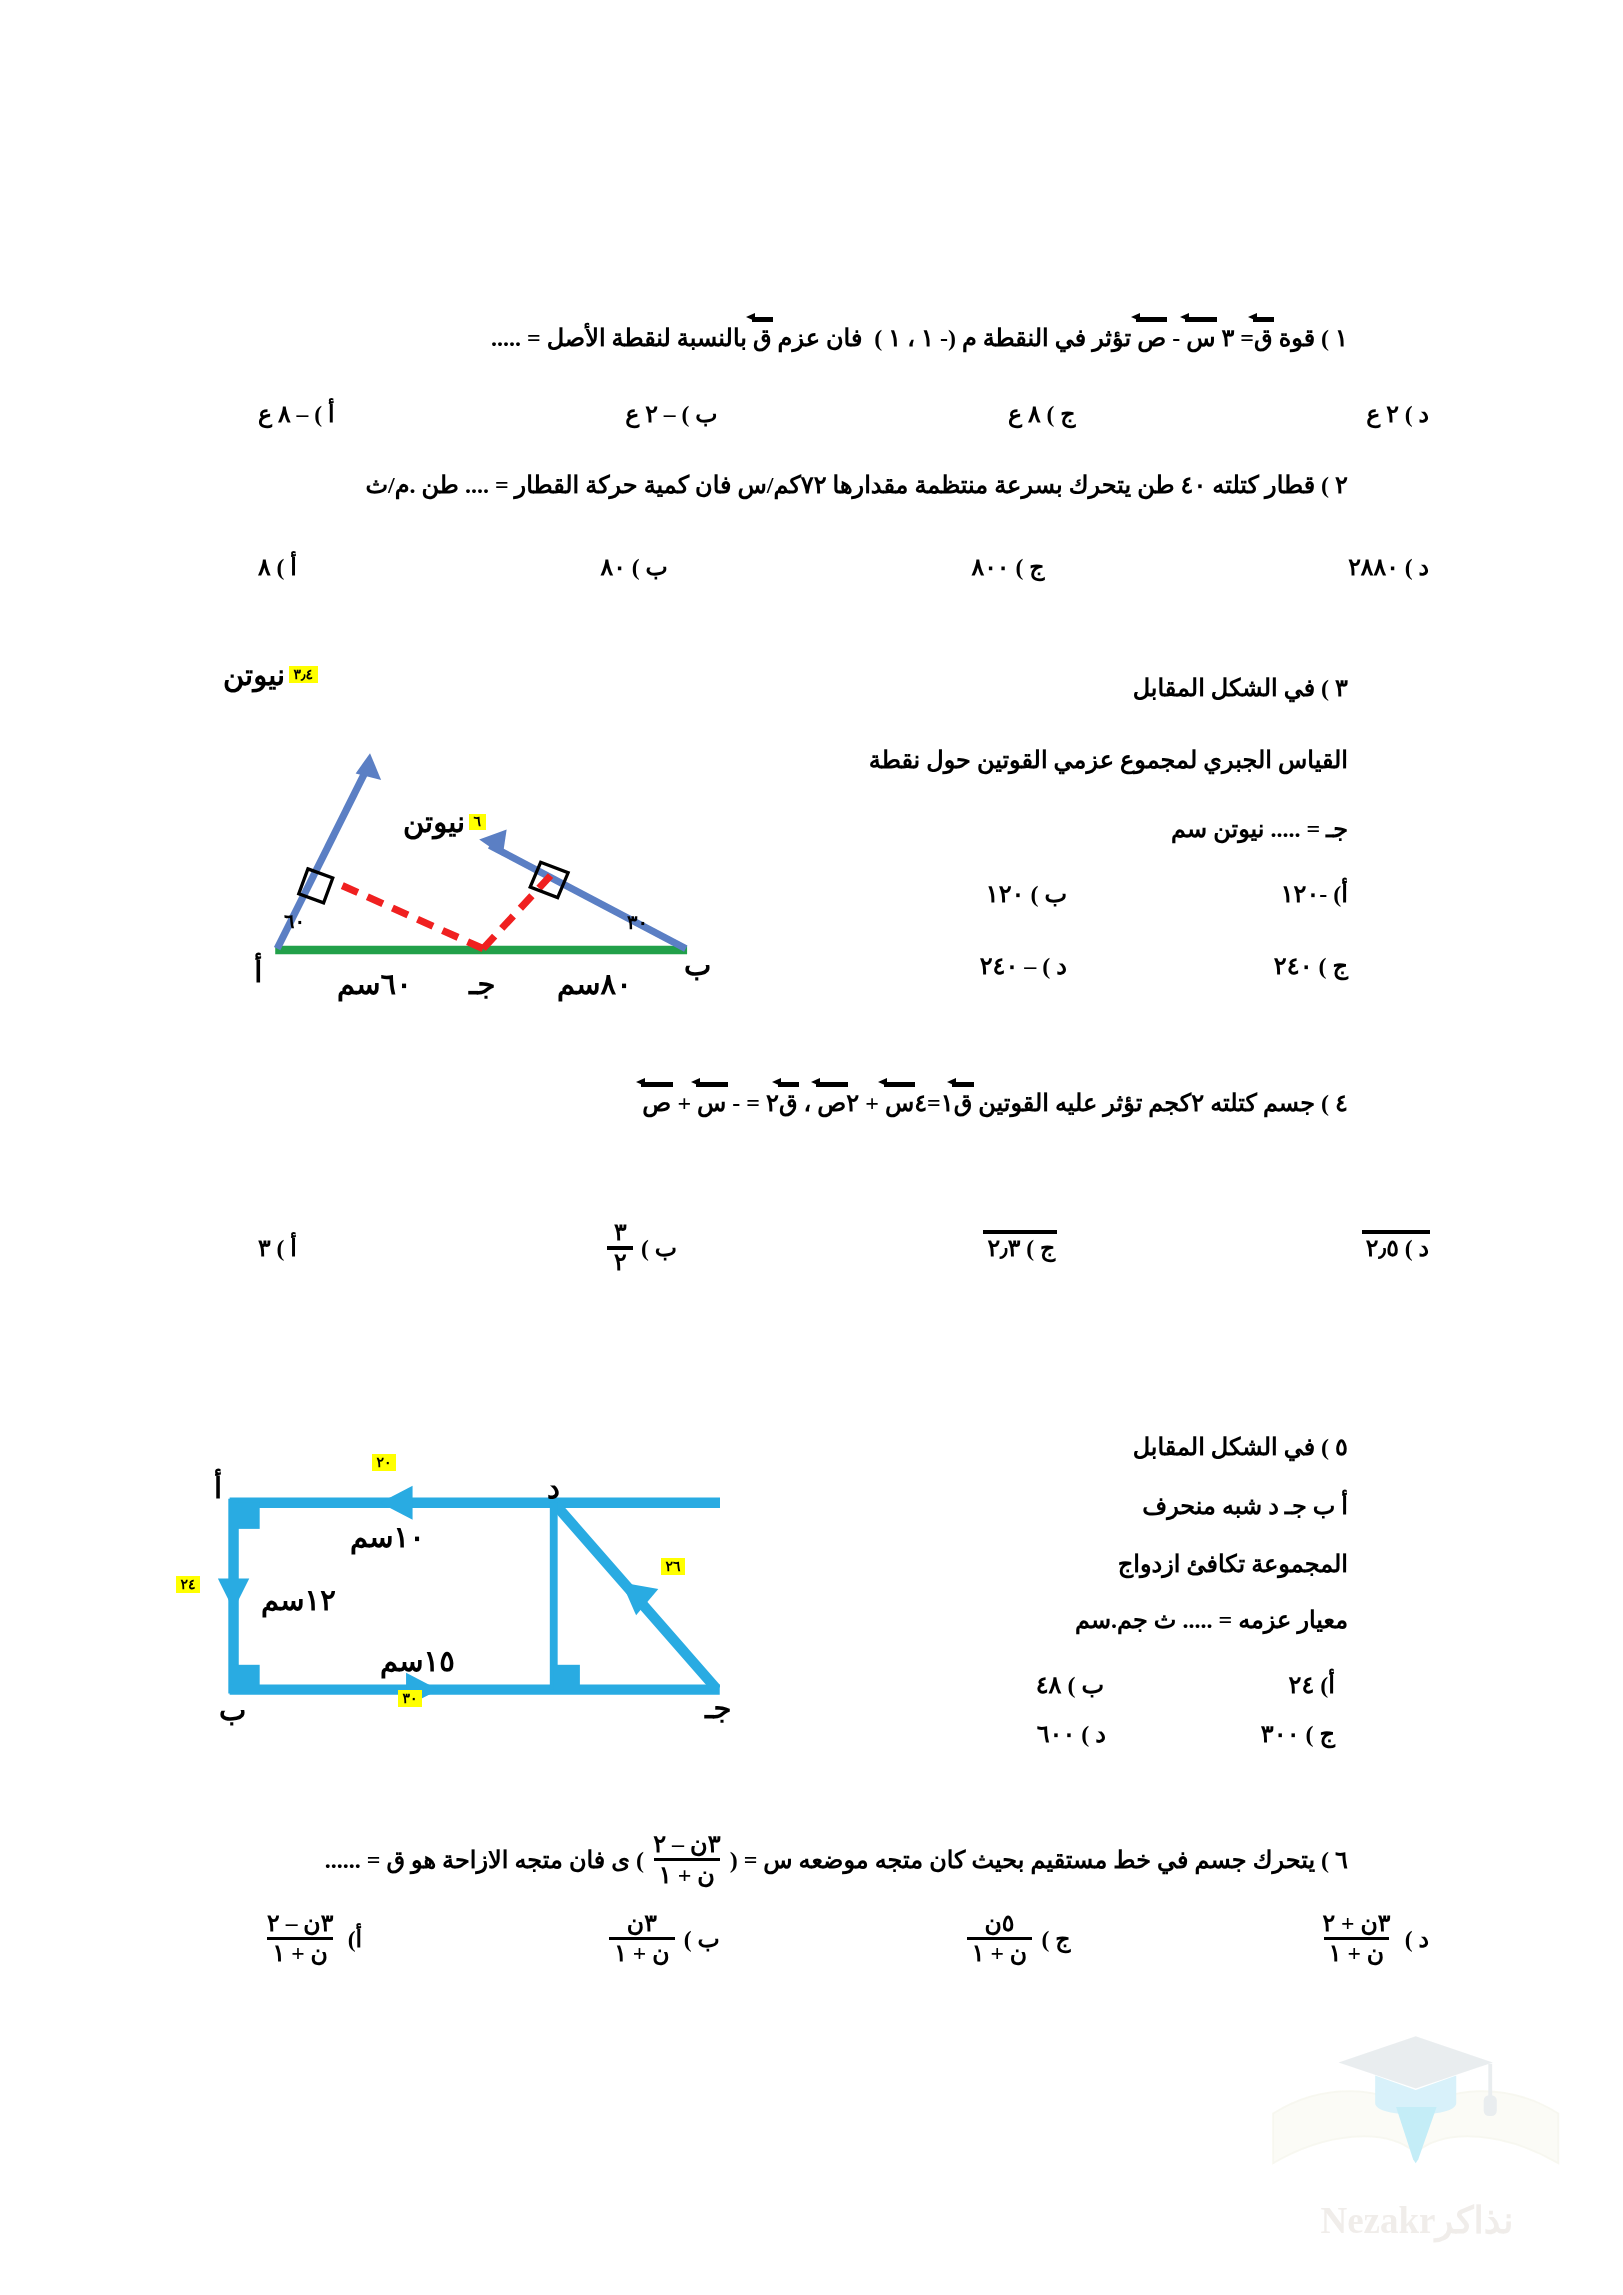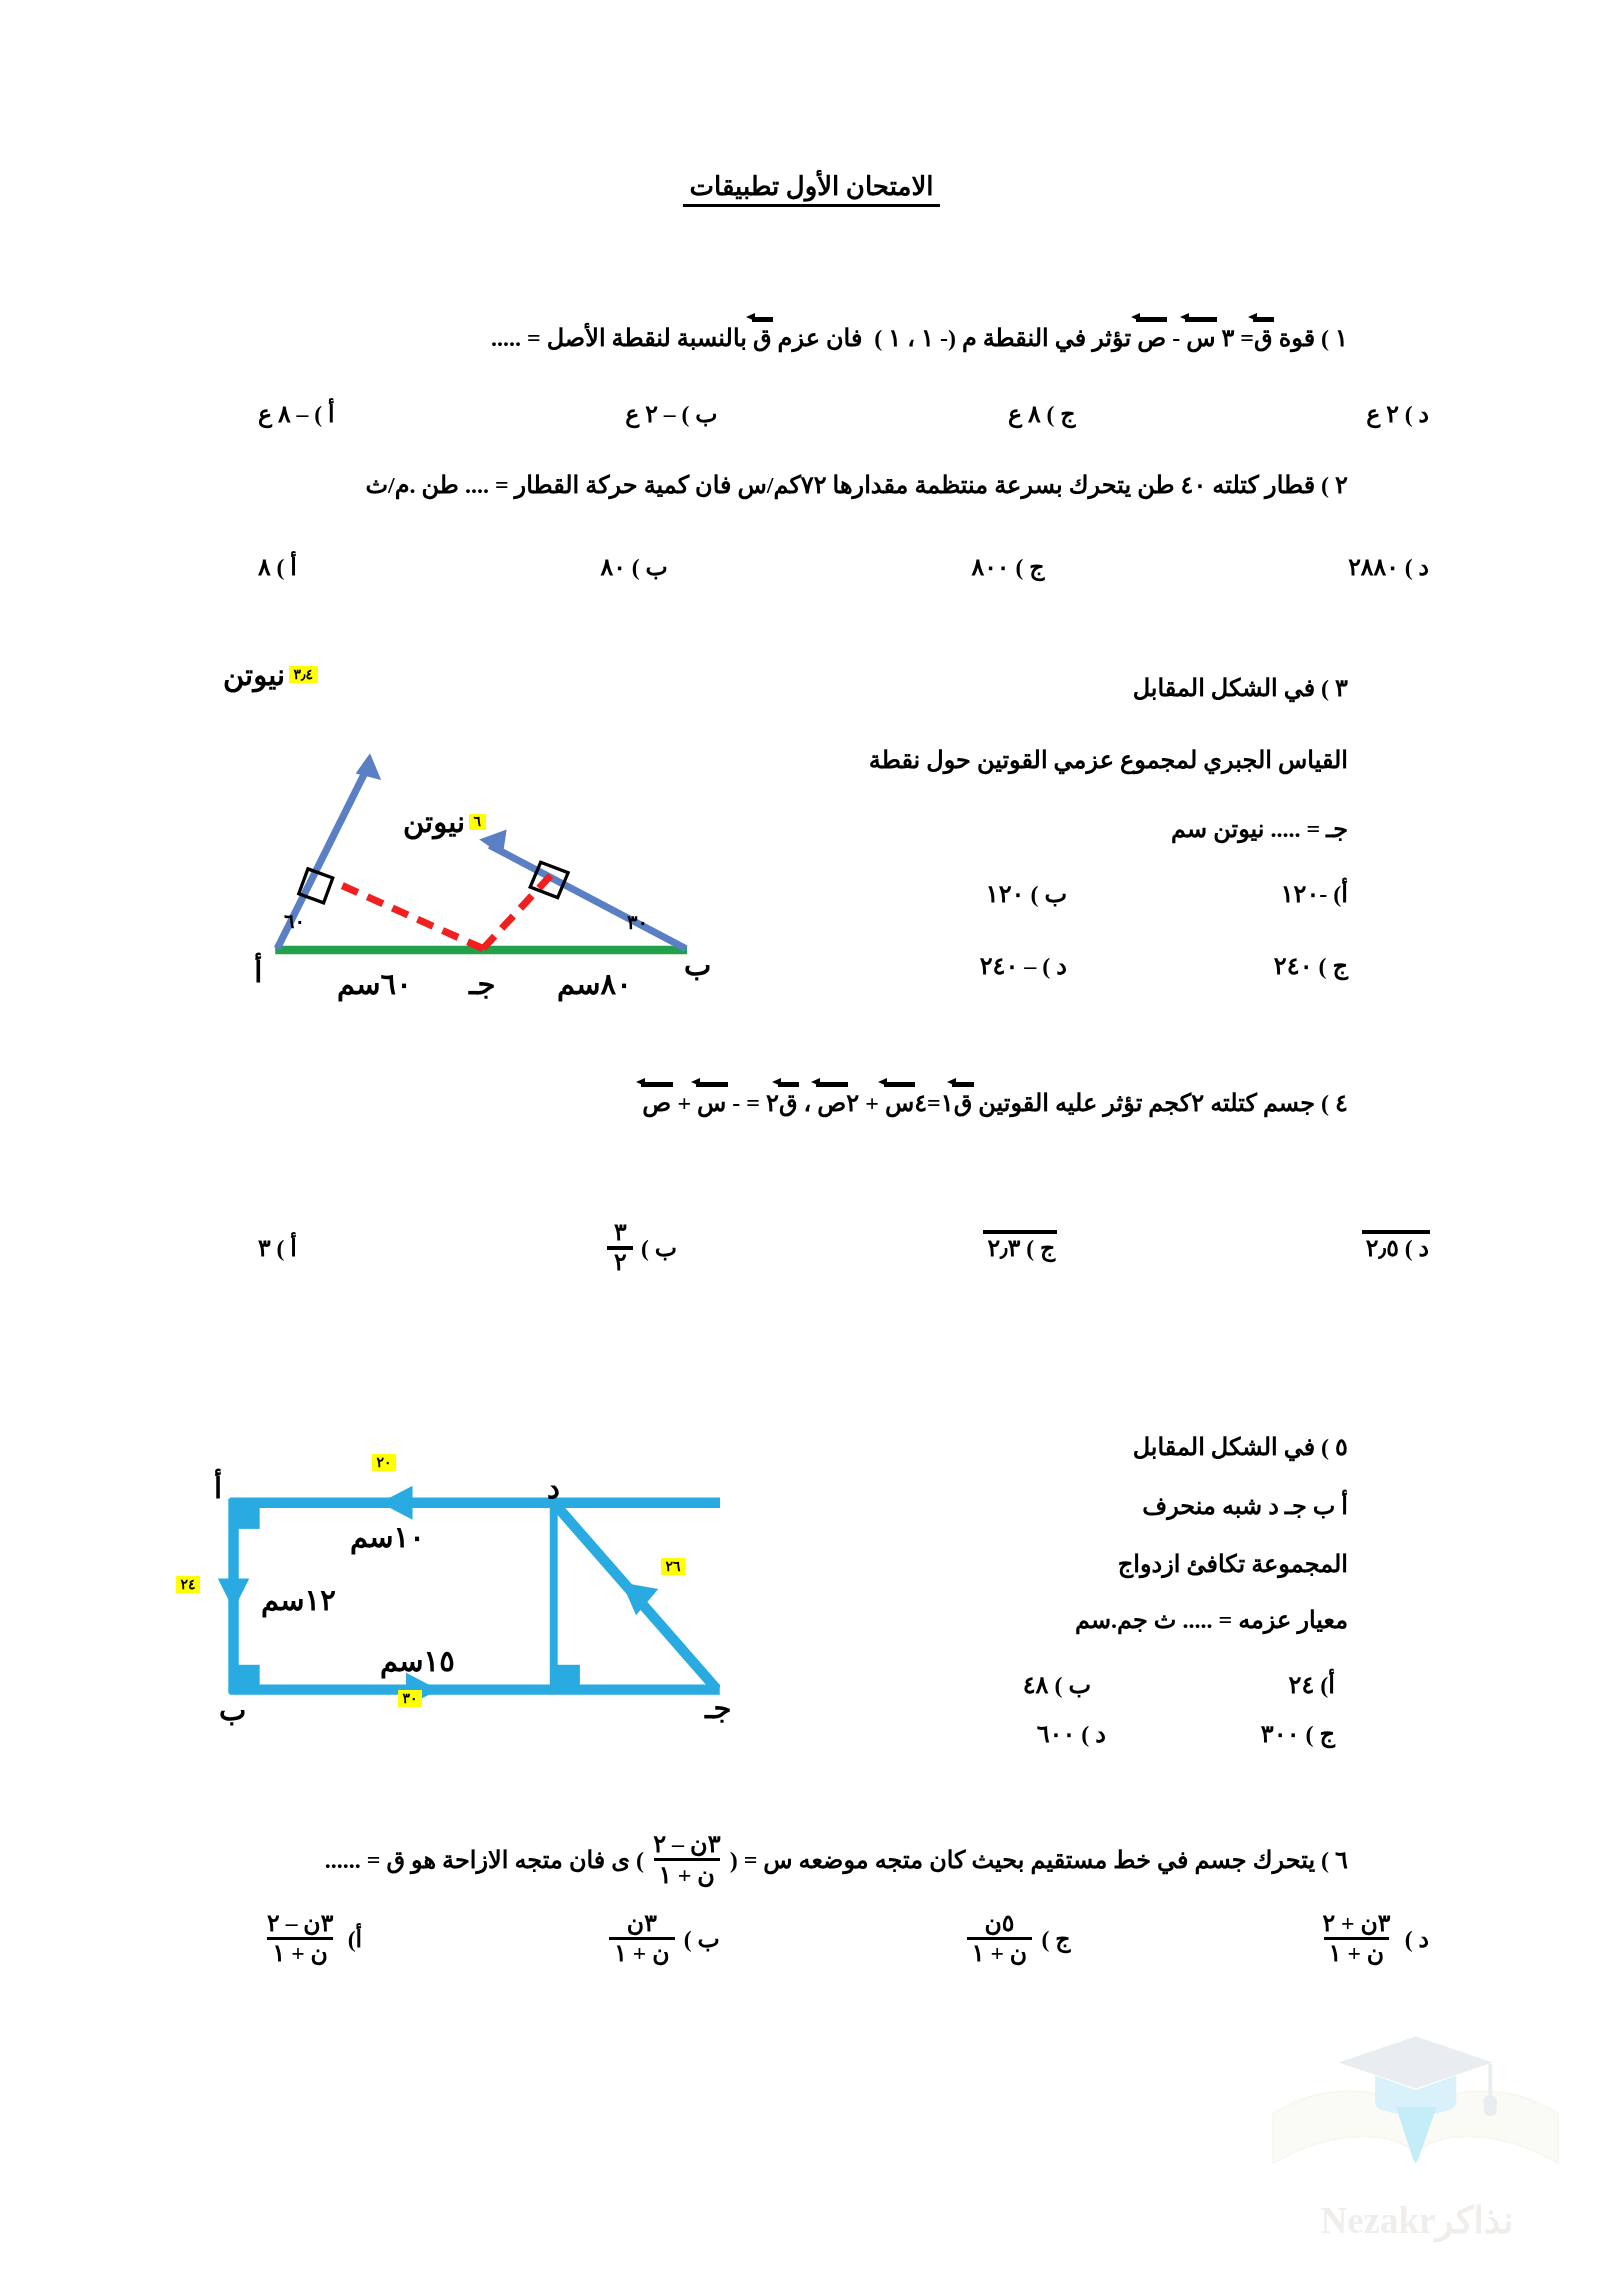--- a/index.html
+++ b/index.html
@@ -70,9 +70,6 @@
 
 <div class="page">
 
-  <div class="title">
-    <span>الامتحان الأول   تطبيقات</span>
-  </div>
 
   <div class="q" style="top:321px;right:275px;">
     <span>١ )</span>

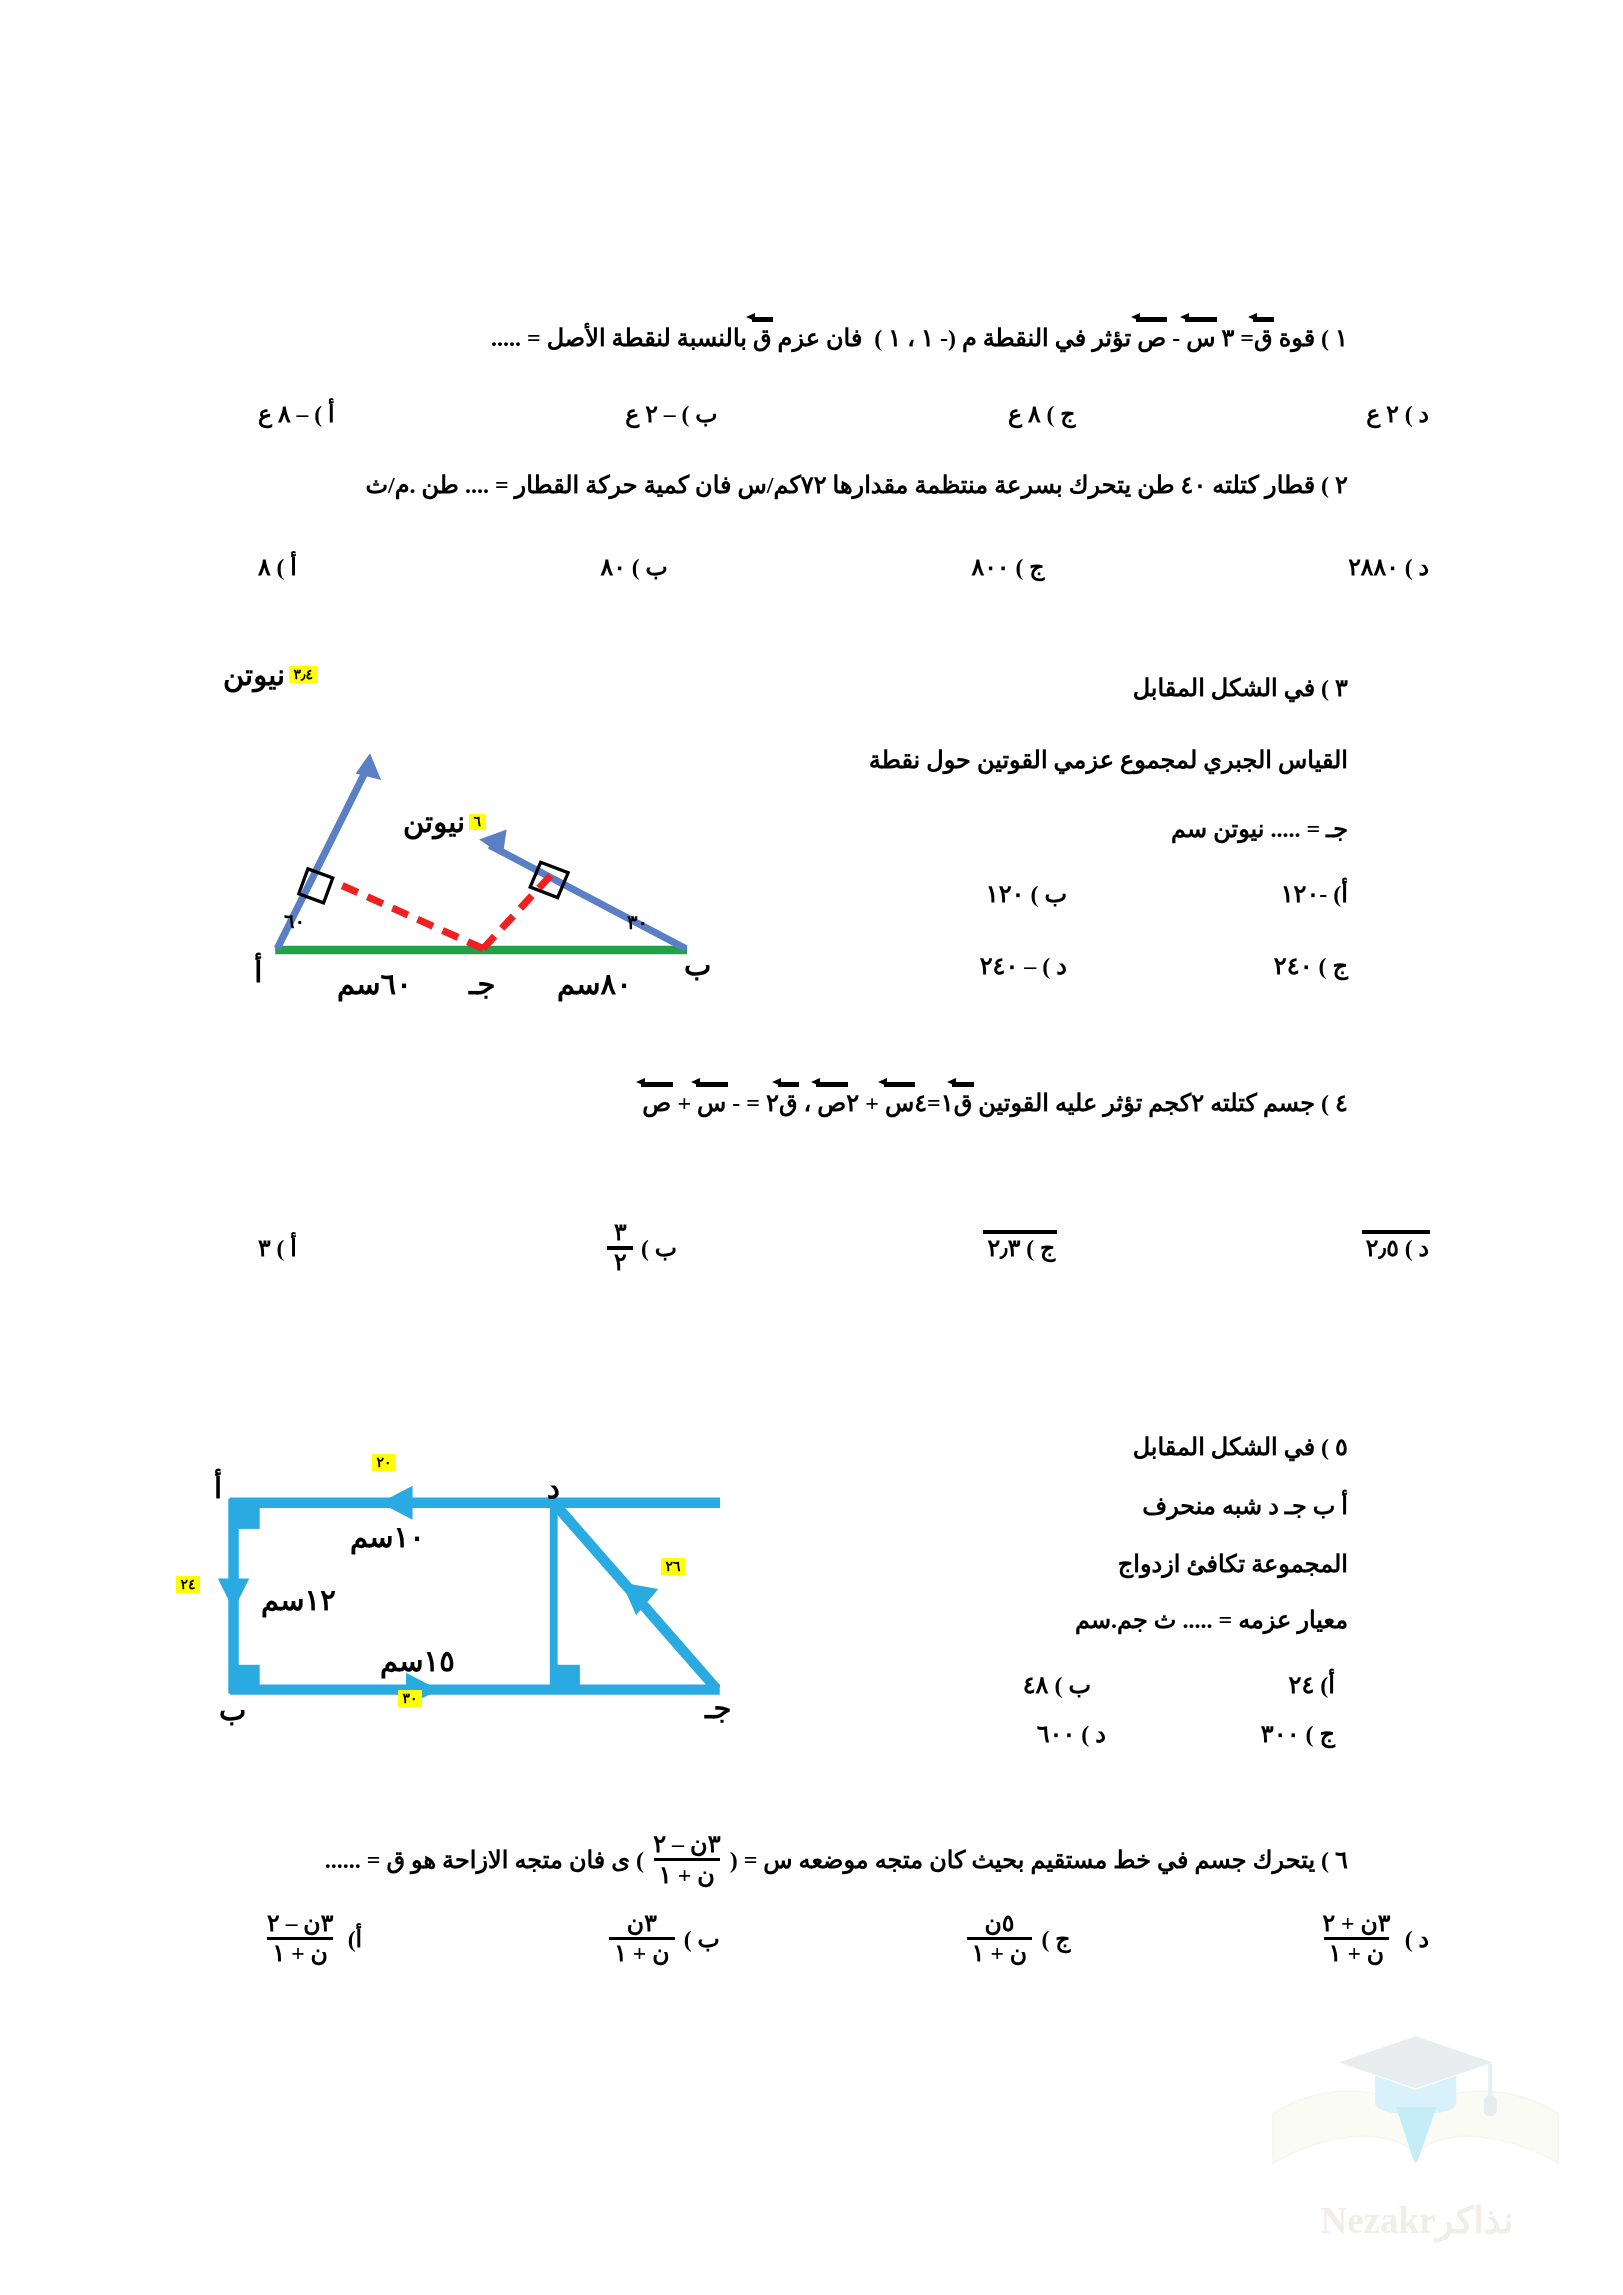--- a/index.html
+++ b/index.html
@@ -221,7 +221,7 @@
   <div class="q" style="top:1671px;right:288px;">
     <span>أ) ٢٤</span>
   </div>
-  <div class="q" style="top:1671px;right:532px;margin-left:36px;">
+  <div class="q" style="top:1671px;right:519px;margin-left:36px;">
     <span>ب ) ٤٨</span>
   </div>
   <div class="q" style="top:1720px;right:288px;">

